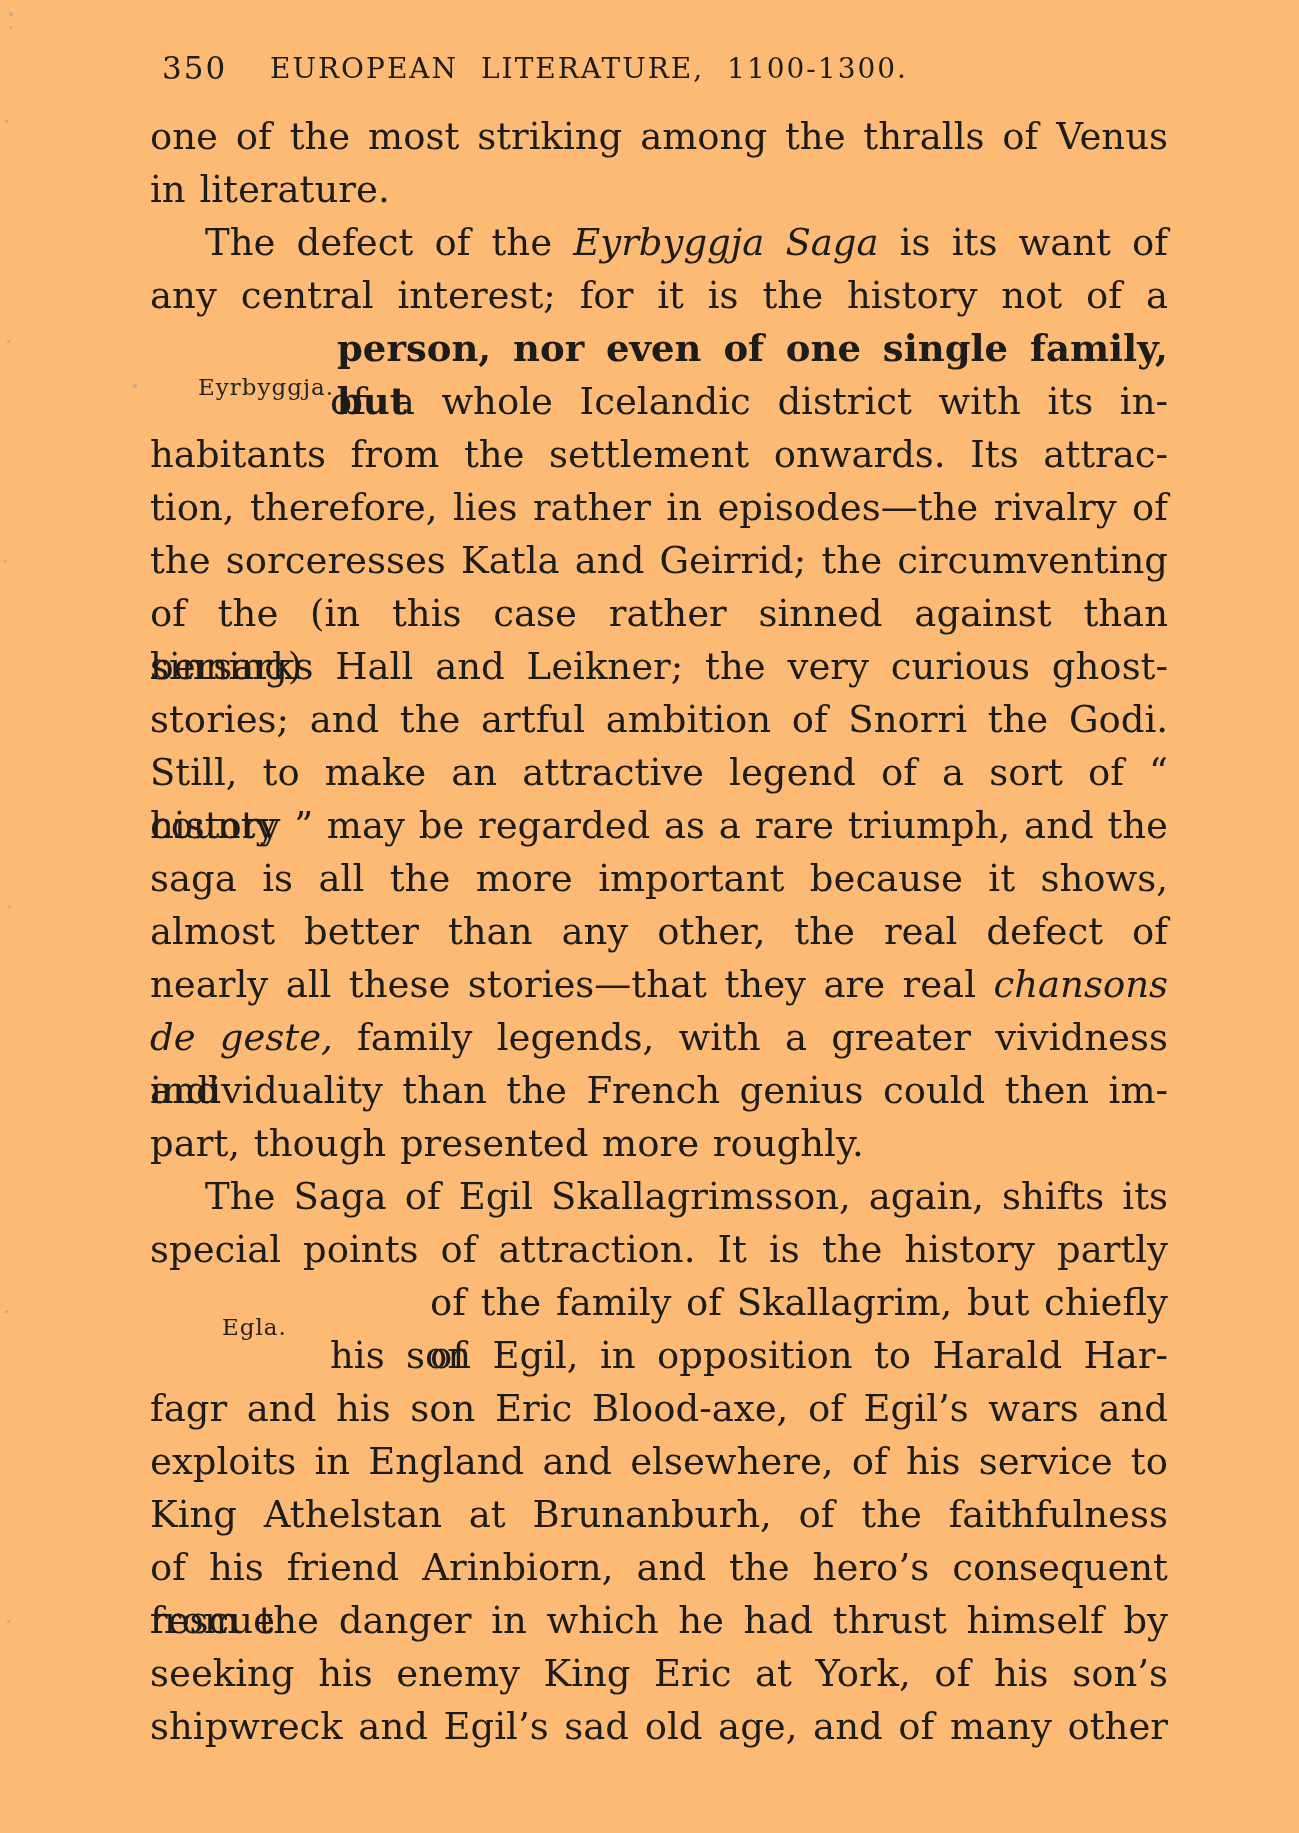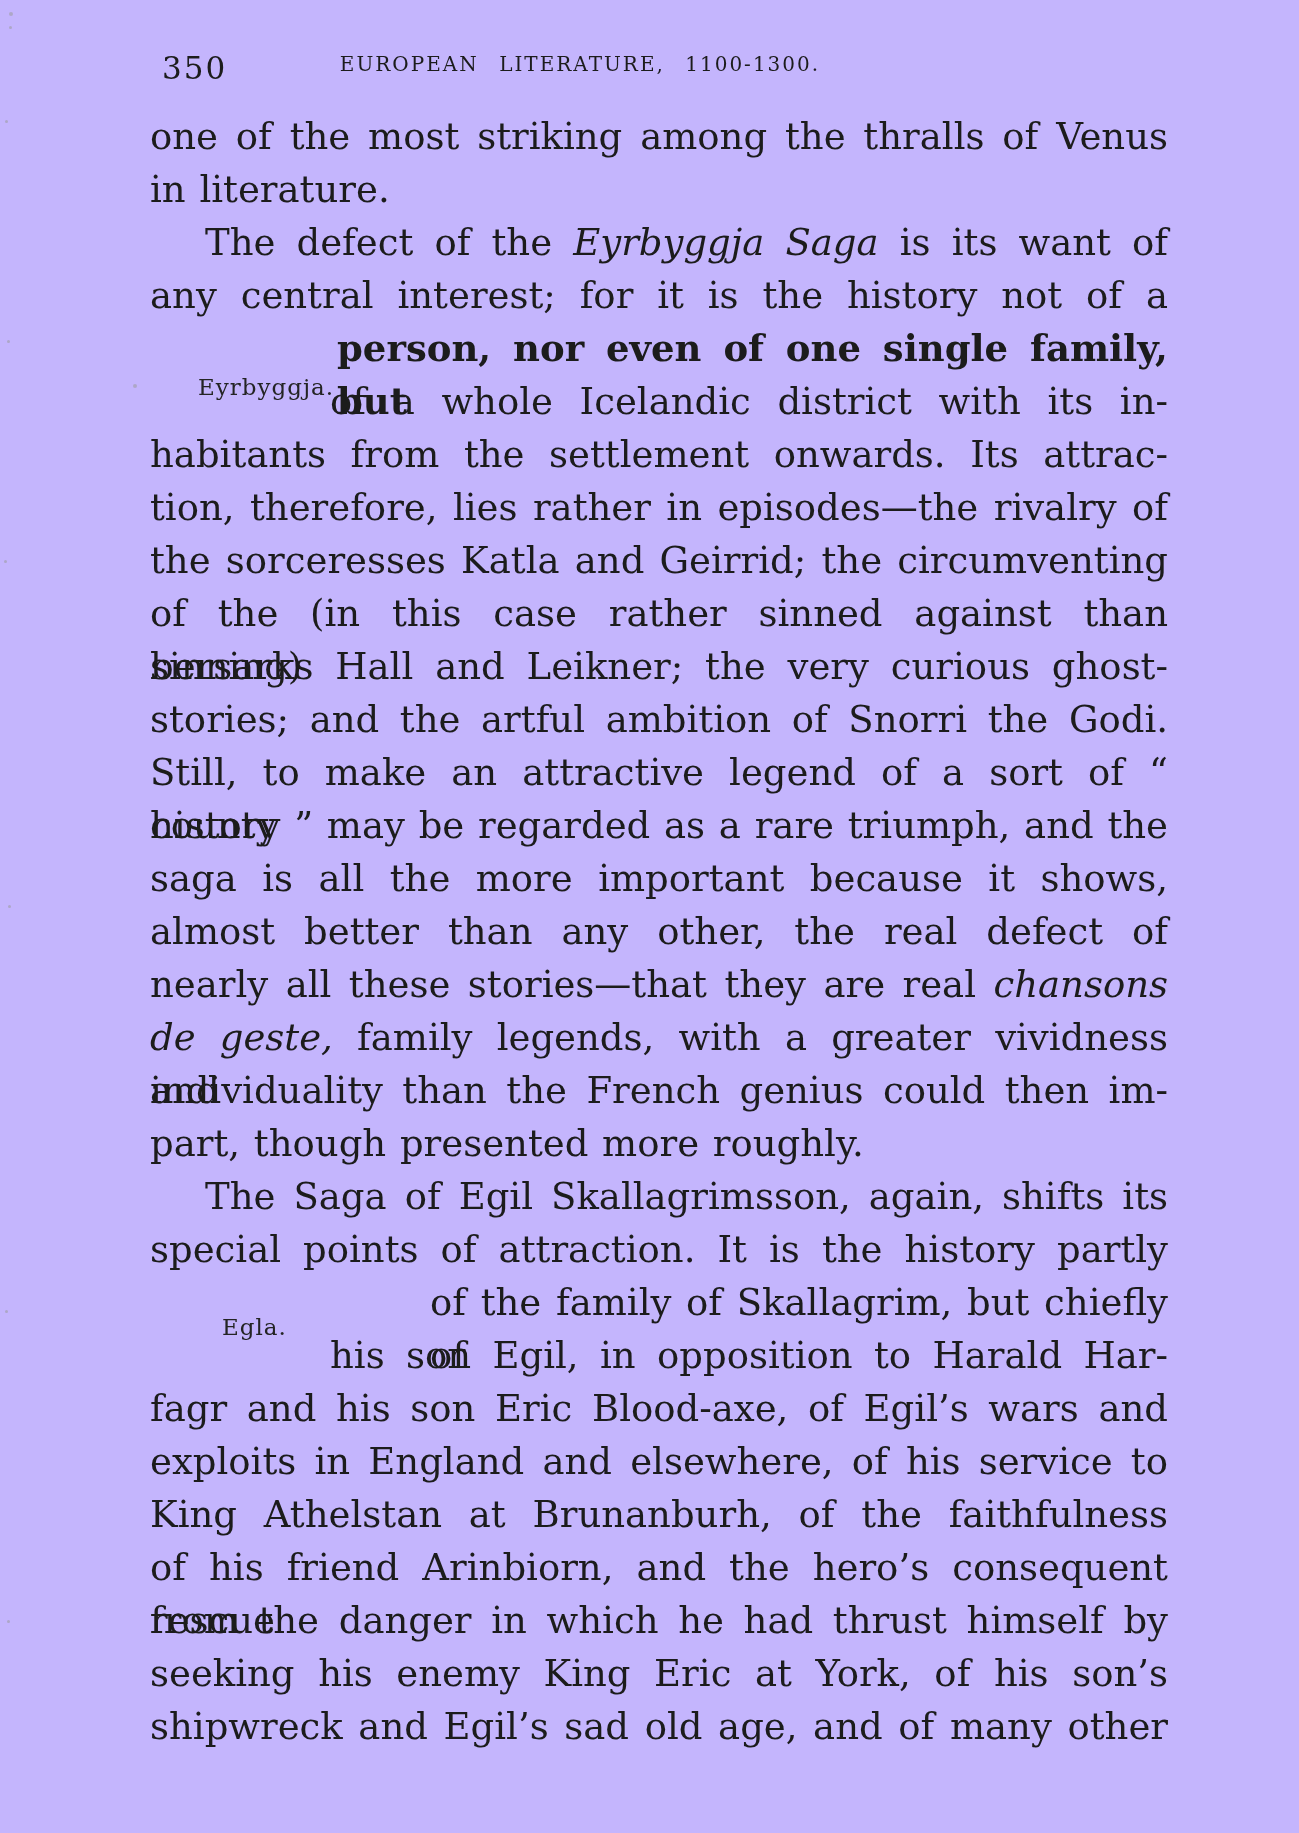--- a/index.html
+++ b/index.html
@@ -11,7 +11,7 @@
     position: relative;
     width: 1299px;
     height: 1833px;
-    background: #c4b5fd;
+    background: #fdba74;
     overflow: hidden;
     font-family: "DejaVu Serif", "Liberation Serif", serif;
     color: #1c1c1c;

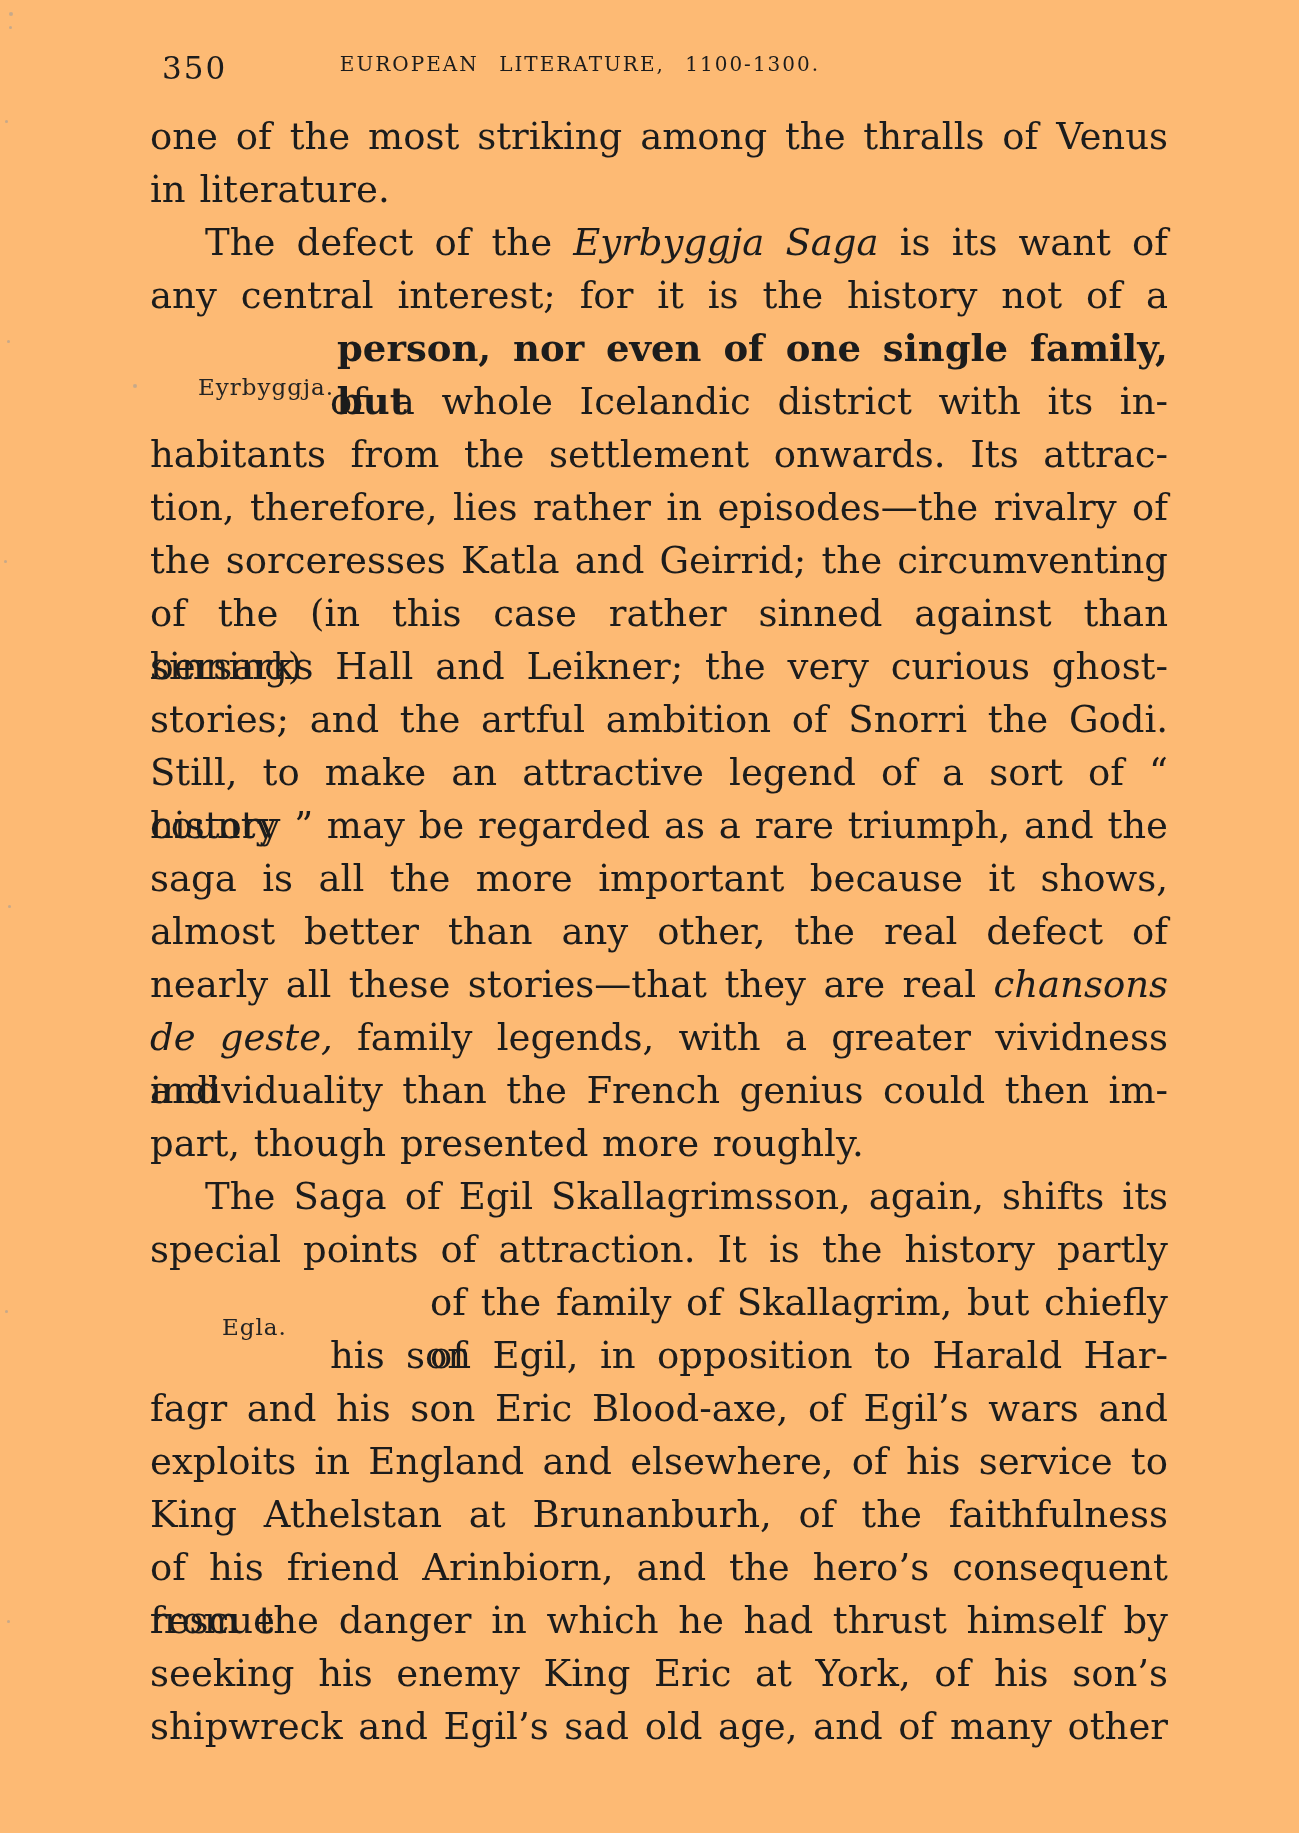--- a/index.html
+++ b/index.html
@@ -36,7 +36,7 @@
     top: 2px;
     width: 620px;
     text-align: center;
-    font-size: 20px;
+    font-size: 28px;
     letter-spacing: 2px;
     word-spacing: 12px;
     white-space: nowrap;

